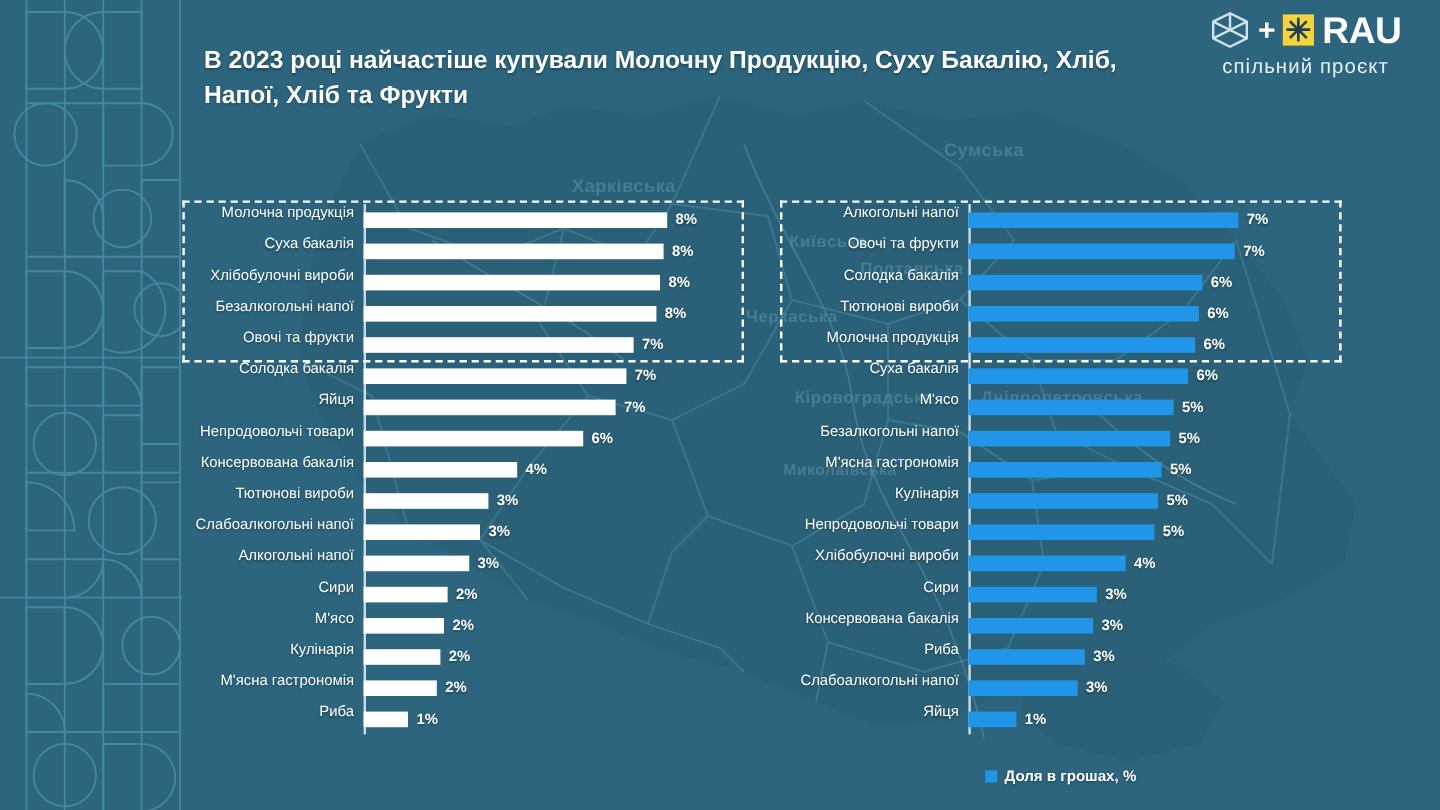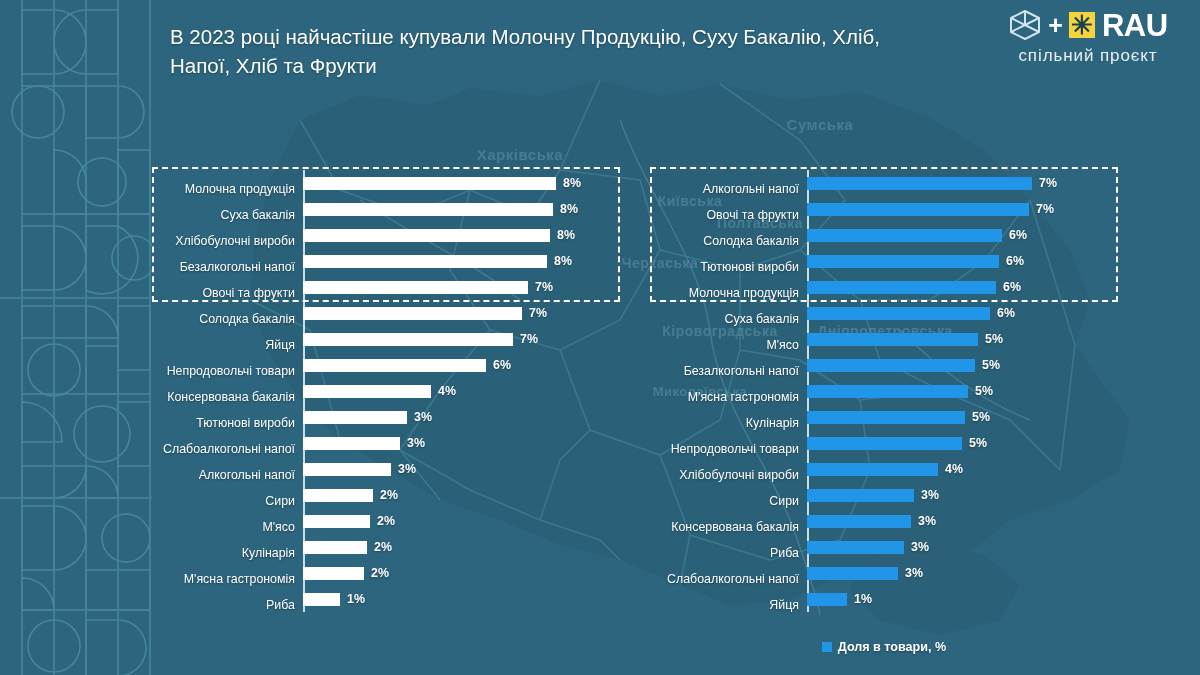--- a/index.html
+++ b/index.html
@@ -37,8 +37,8 @@
     position:absolute;left:0;top:0;width:1200px;height:152px;z-index:5;
   }
   #title-block{
-    position:absolute;left:170px;top:22px;width:800px;
-    font-size:20.5px;line-height:29px;font-weight:normal;
+    position:absolute;left:170px;top:36px;width:800px;
+    font-size:20.5px;line-height:29px;font-weight:bold;
     text-shadow:0 1px 2px rgba(0,0,0,.30);
   }
   #title-block .tline{display:block;white-space:nowrap;}

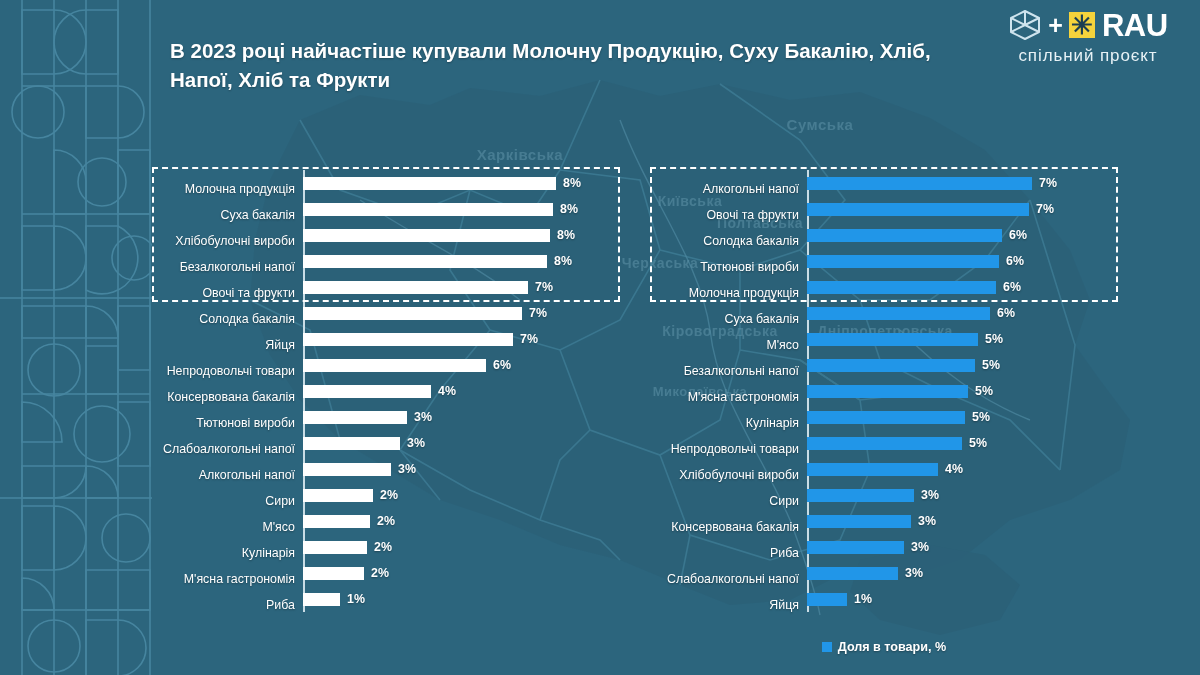--- a/index.html
+++ b/index.html
@@ -75,7 +75,7 @@
 
   .rows{position:absolute;left:0;top:0;width:100%;}
   .row{
-    height:26px;display:flex;align-items:flex-end;position:relative;
+    height:26px;display:flex;align-items:flex-start;position:relative;
   }
   .row-label{
     width:151px;flex:0 0 151px;text-align:right;

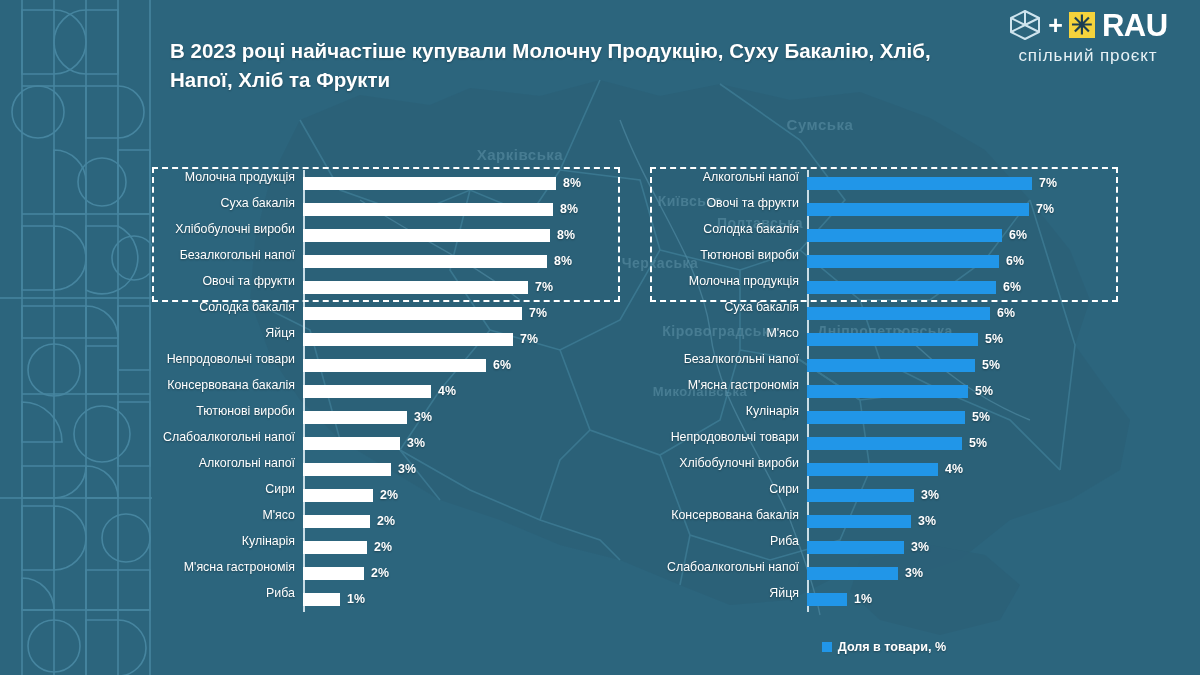--- a/index.html
+++ b/index.html
@@ -491,7 +491,7 @@
     </div>
   <div class="legend" style="top: 470px;">
     <span class="legend-swatch"></span>
-    <span>Доля в товари, %</span>
+    <span>Доля в грошах, %</span>
   </div>
 </div>
 

